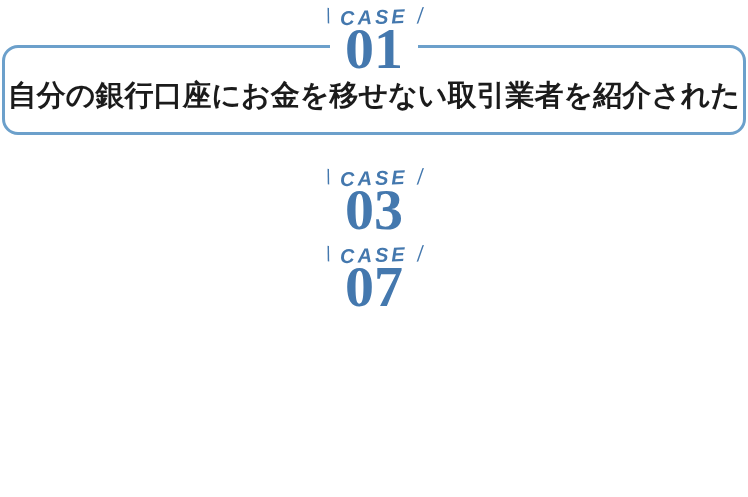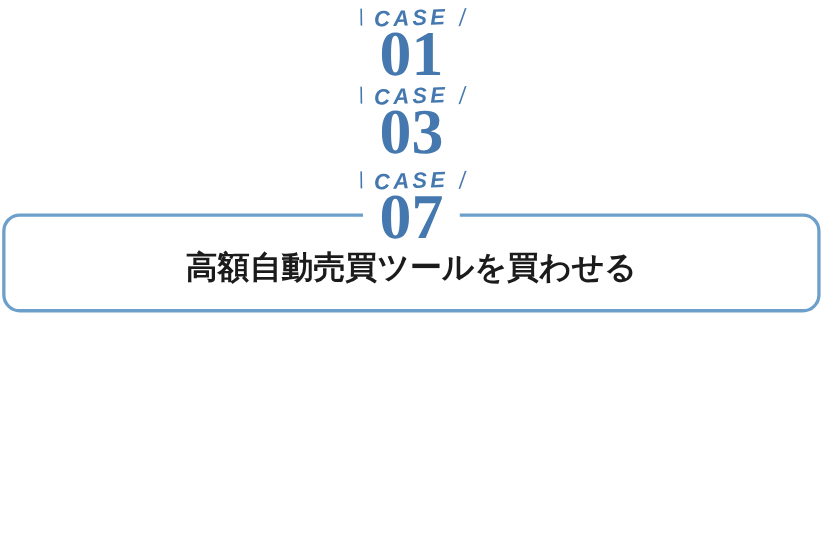--- a/index.html
+++ b/index.html
@@ -114,6 +114,9 @@
     <div class="case-number">
       <span class="num">01</span>
     </div>
+    <div class="case-card">
+      <p class="case-text">自分の銀行口座にお金を移せない取引業者を紹介された</p>
+    </div>
   </section>
 
   <section class="case-section second">

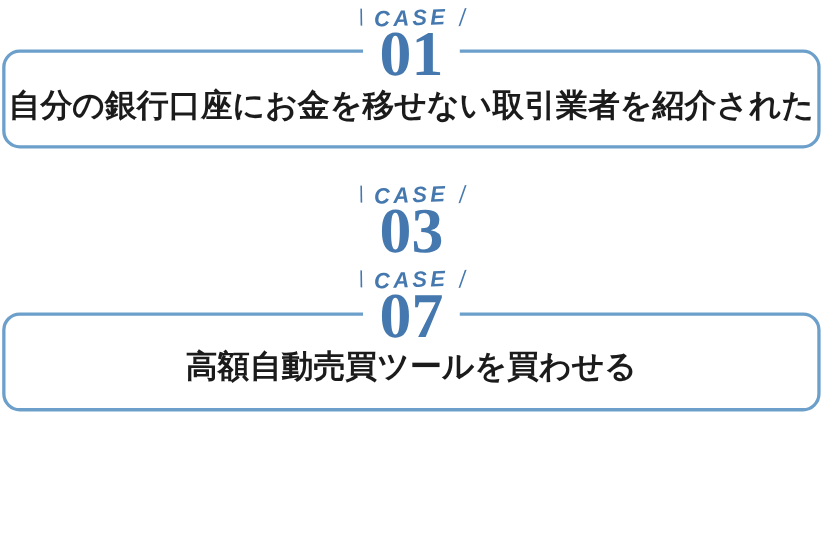--- a/index.html
+++ b/index.html
@@ -139,9 +139,6 @@
     <div class="case-number">
       <span class="num">07</span>
     </div>
-    <div class="case-card">
-      <p class="case-text">高額自動売買ツールを買わせる</p>
-    </div>
   </section>
 
 </div>

